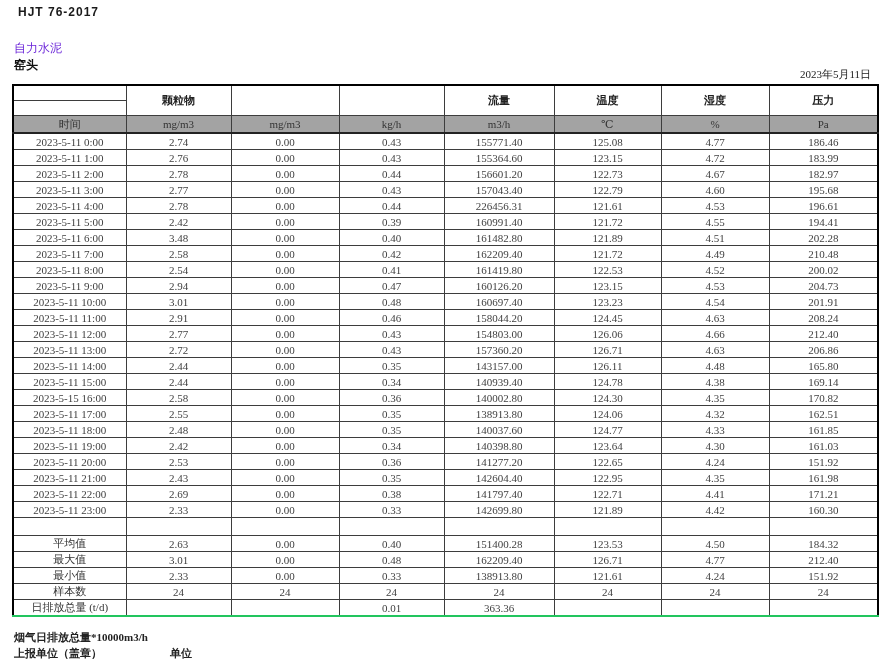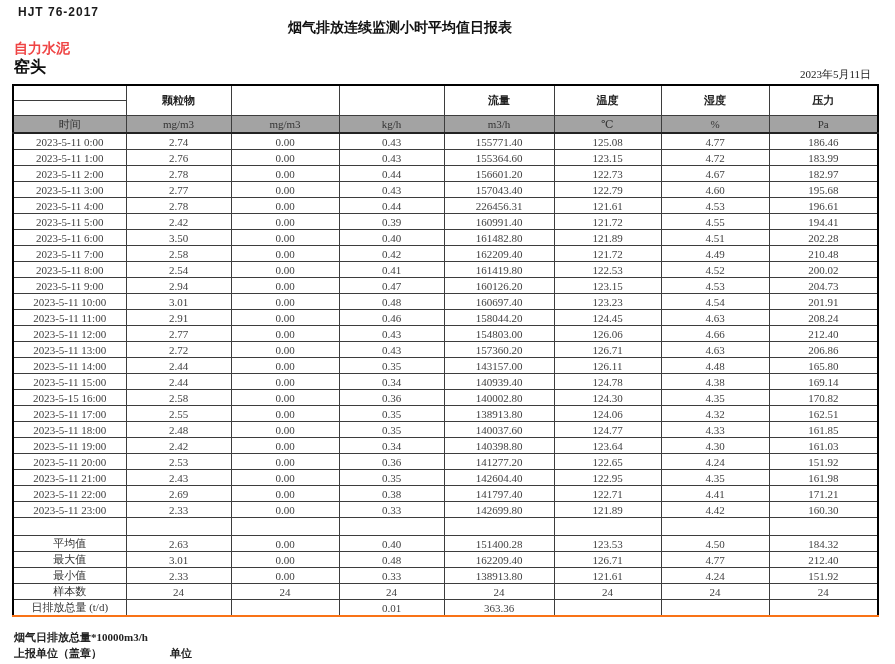--- a/index.html
+++ b/index.html
@@ -37,7 +37,6 @@
 <div id="page">
 
   <div class="doc-code">HJT  76-2017</div>
-  <div class="doc-title">烟气排放连续监测小时平均值日报表</div>
   <div class="company">自力水泥</div>
   <div class="station">窑头</div>
   <div class="report-date">2023年5月11日</div>

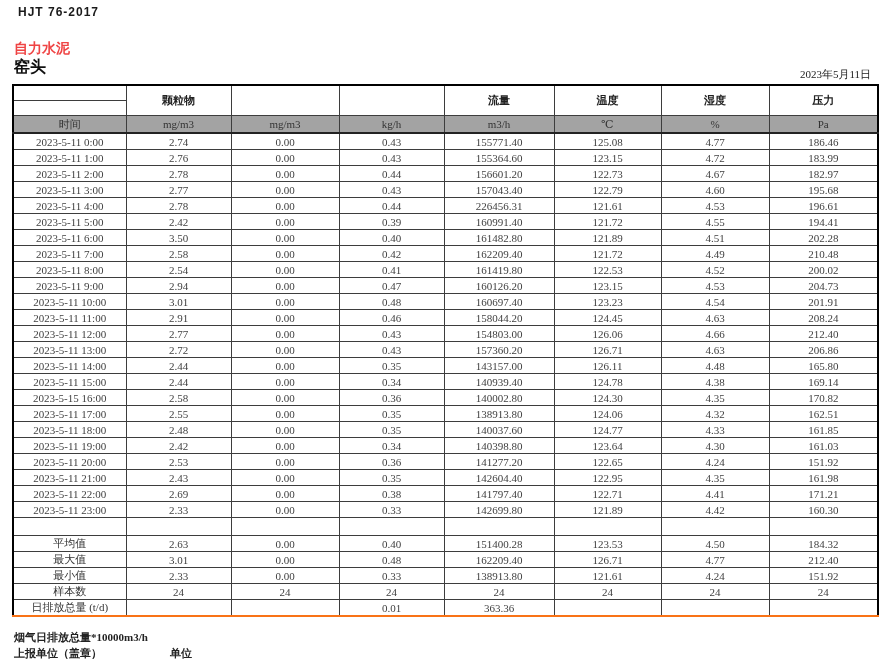--- a/index.html
+++ b/index.html
@@ -9,7 +9,7 @@
             font-family:"Liberation Sans","DejaVu Sans",sans-serif;letter-spacing:1px;}
   .doc-title{position:absolute;left:0;top:19px;width:800px;text-align:center;
              font-size:14px;font-weight:bold;color:#111;}
-  .company{position:absolute;left:14px;top:40px;font-size:14px;font-weight:bold;color:#ef4444;}
+  .company{position:absolute;left:14px;top:40px;font-size:12px;font-weight:normal;color:#6d28d9;}
   .station{position:absolute;left:14px;top:57px;font-size:16px;font-weight:bold;color:#111;}
   .report-date{position:absolute;right:24px;top:67px;font-size:11px;color:#222;}
 

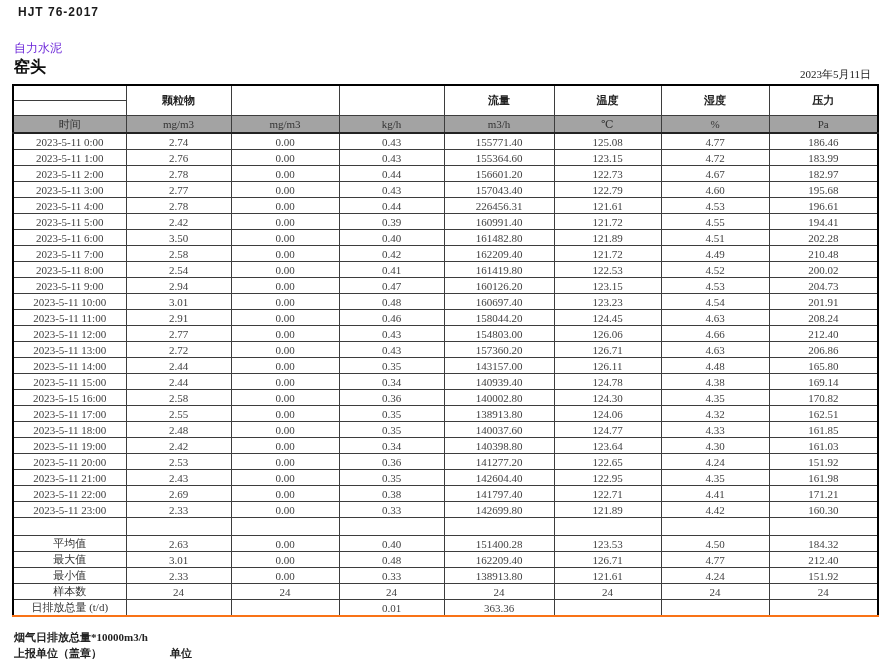--- a/index.html
+++ b/index.html
@@ -10,7 +10,7 @@
   .doc-title{position:absolute;left:0;top:19px;width:800px;text-align:center;
              font-size:14px;font-weight:bold;color:#111;}
   .company{position:absolute;left:14px;top:40px;font-size:12px;font-weight:normal;color:#6d28d9;}
-  .station{position:absolute;left:14px;top:57px;font-size:16px;font-weight:bold;color:#111;}
+  .station{position:absolute;left:14px;top:57px;font-size:12px;font-weight:bold;color:#111;}
   .report-date{position:absolute;right:24px;top:67px;font-size:11px;color:#222;}
 
   table.report{position:absolute;left:12px;top:84px;width:866px;border-collapse:collapse;

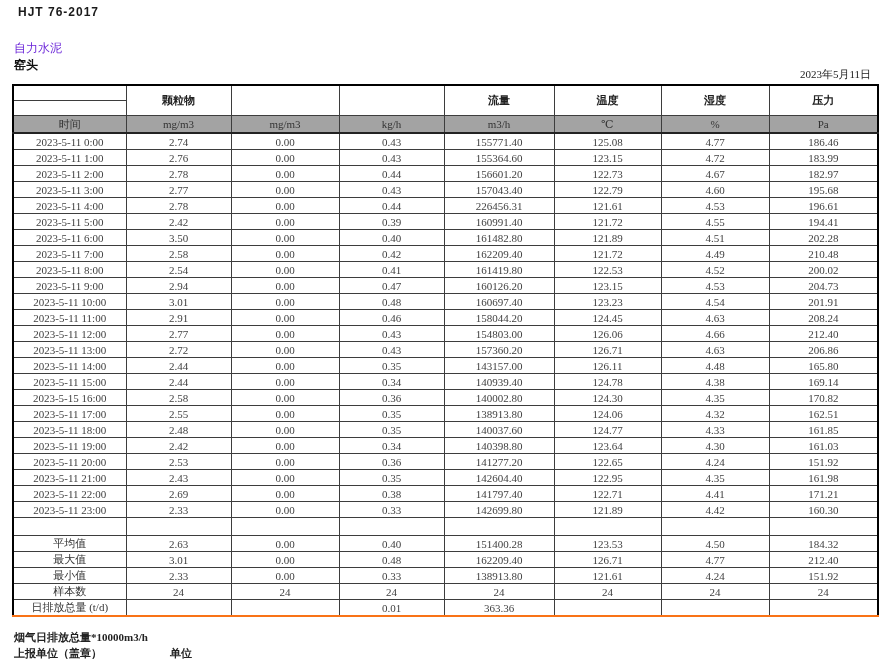--- a/index.html
+++ b/index.html
@@ -140,7 +140,7 @@
         </tr>
         <tr class="data-row">
           <td>2023-5-11 6:00</td>
-          <td>3.50</td>
+          <td>3.48</td>
           <td>0.00</td>
           <td>0.40</td>
           <td>161482.80</td>

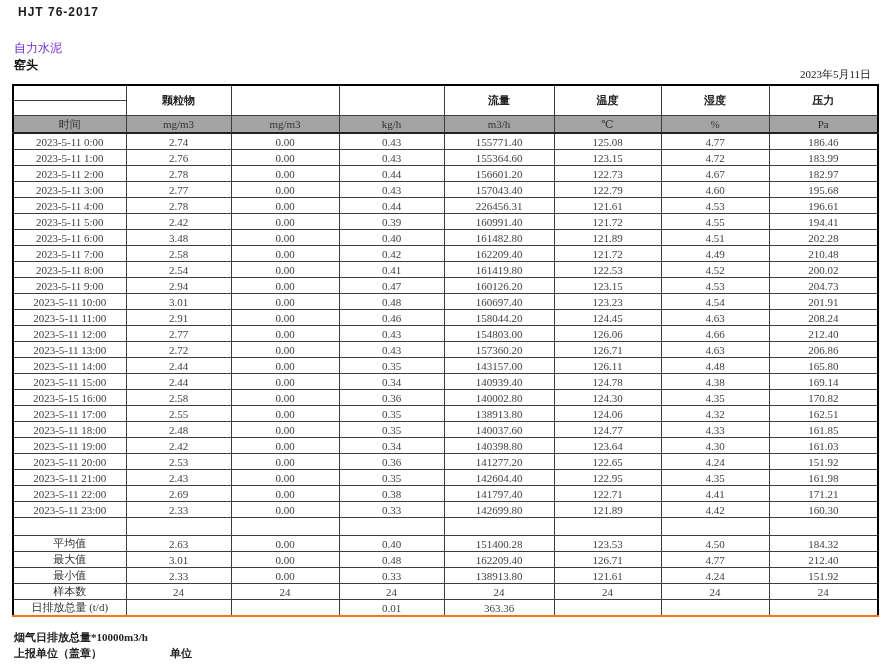--- a/index.html
+++ b/index.html
@@ -25,7 +25,7 @@
   tr.spacer-row td{height:17px;}
   tr.summary-row td{height:15px;color:#3f3f3f;}
   tr.summary-row td:first-child{color:#333;}
-  tr.total-row td{border-bottom:2px solid #f97316;margin-left:40px;}
+  tr.total-row td{border-bottom:2px solid #22c55e;margin-left:40px;}
 
   .footer-note{position:absolute;left:14px;top:630px;font-size:11px;font-weight:bold;color:#222;}
   .footer-sign{position:absolute;left:14px;top:646px;font-size:11px;font-weight:bold;color:#222;}

